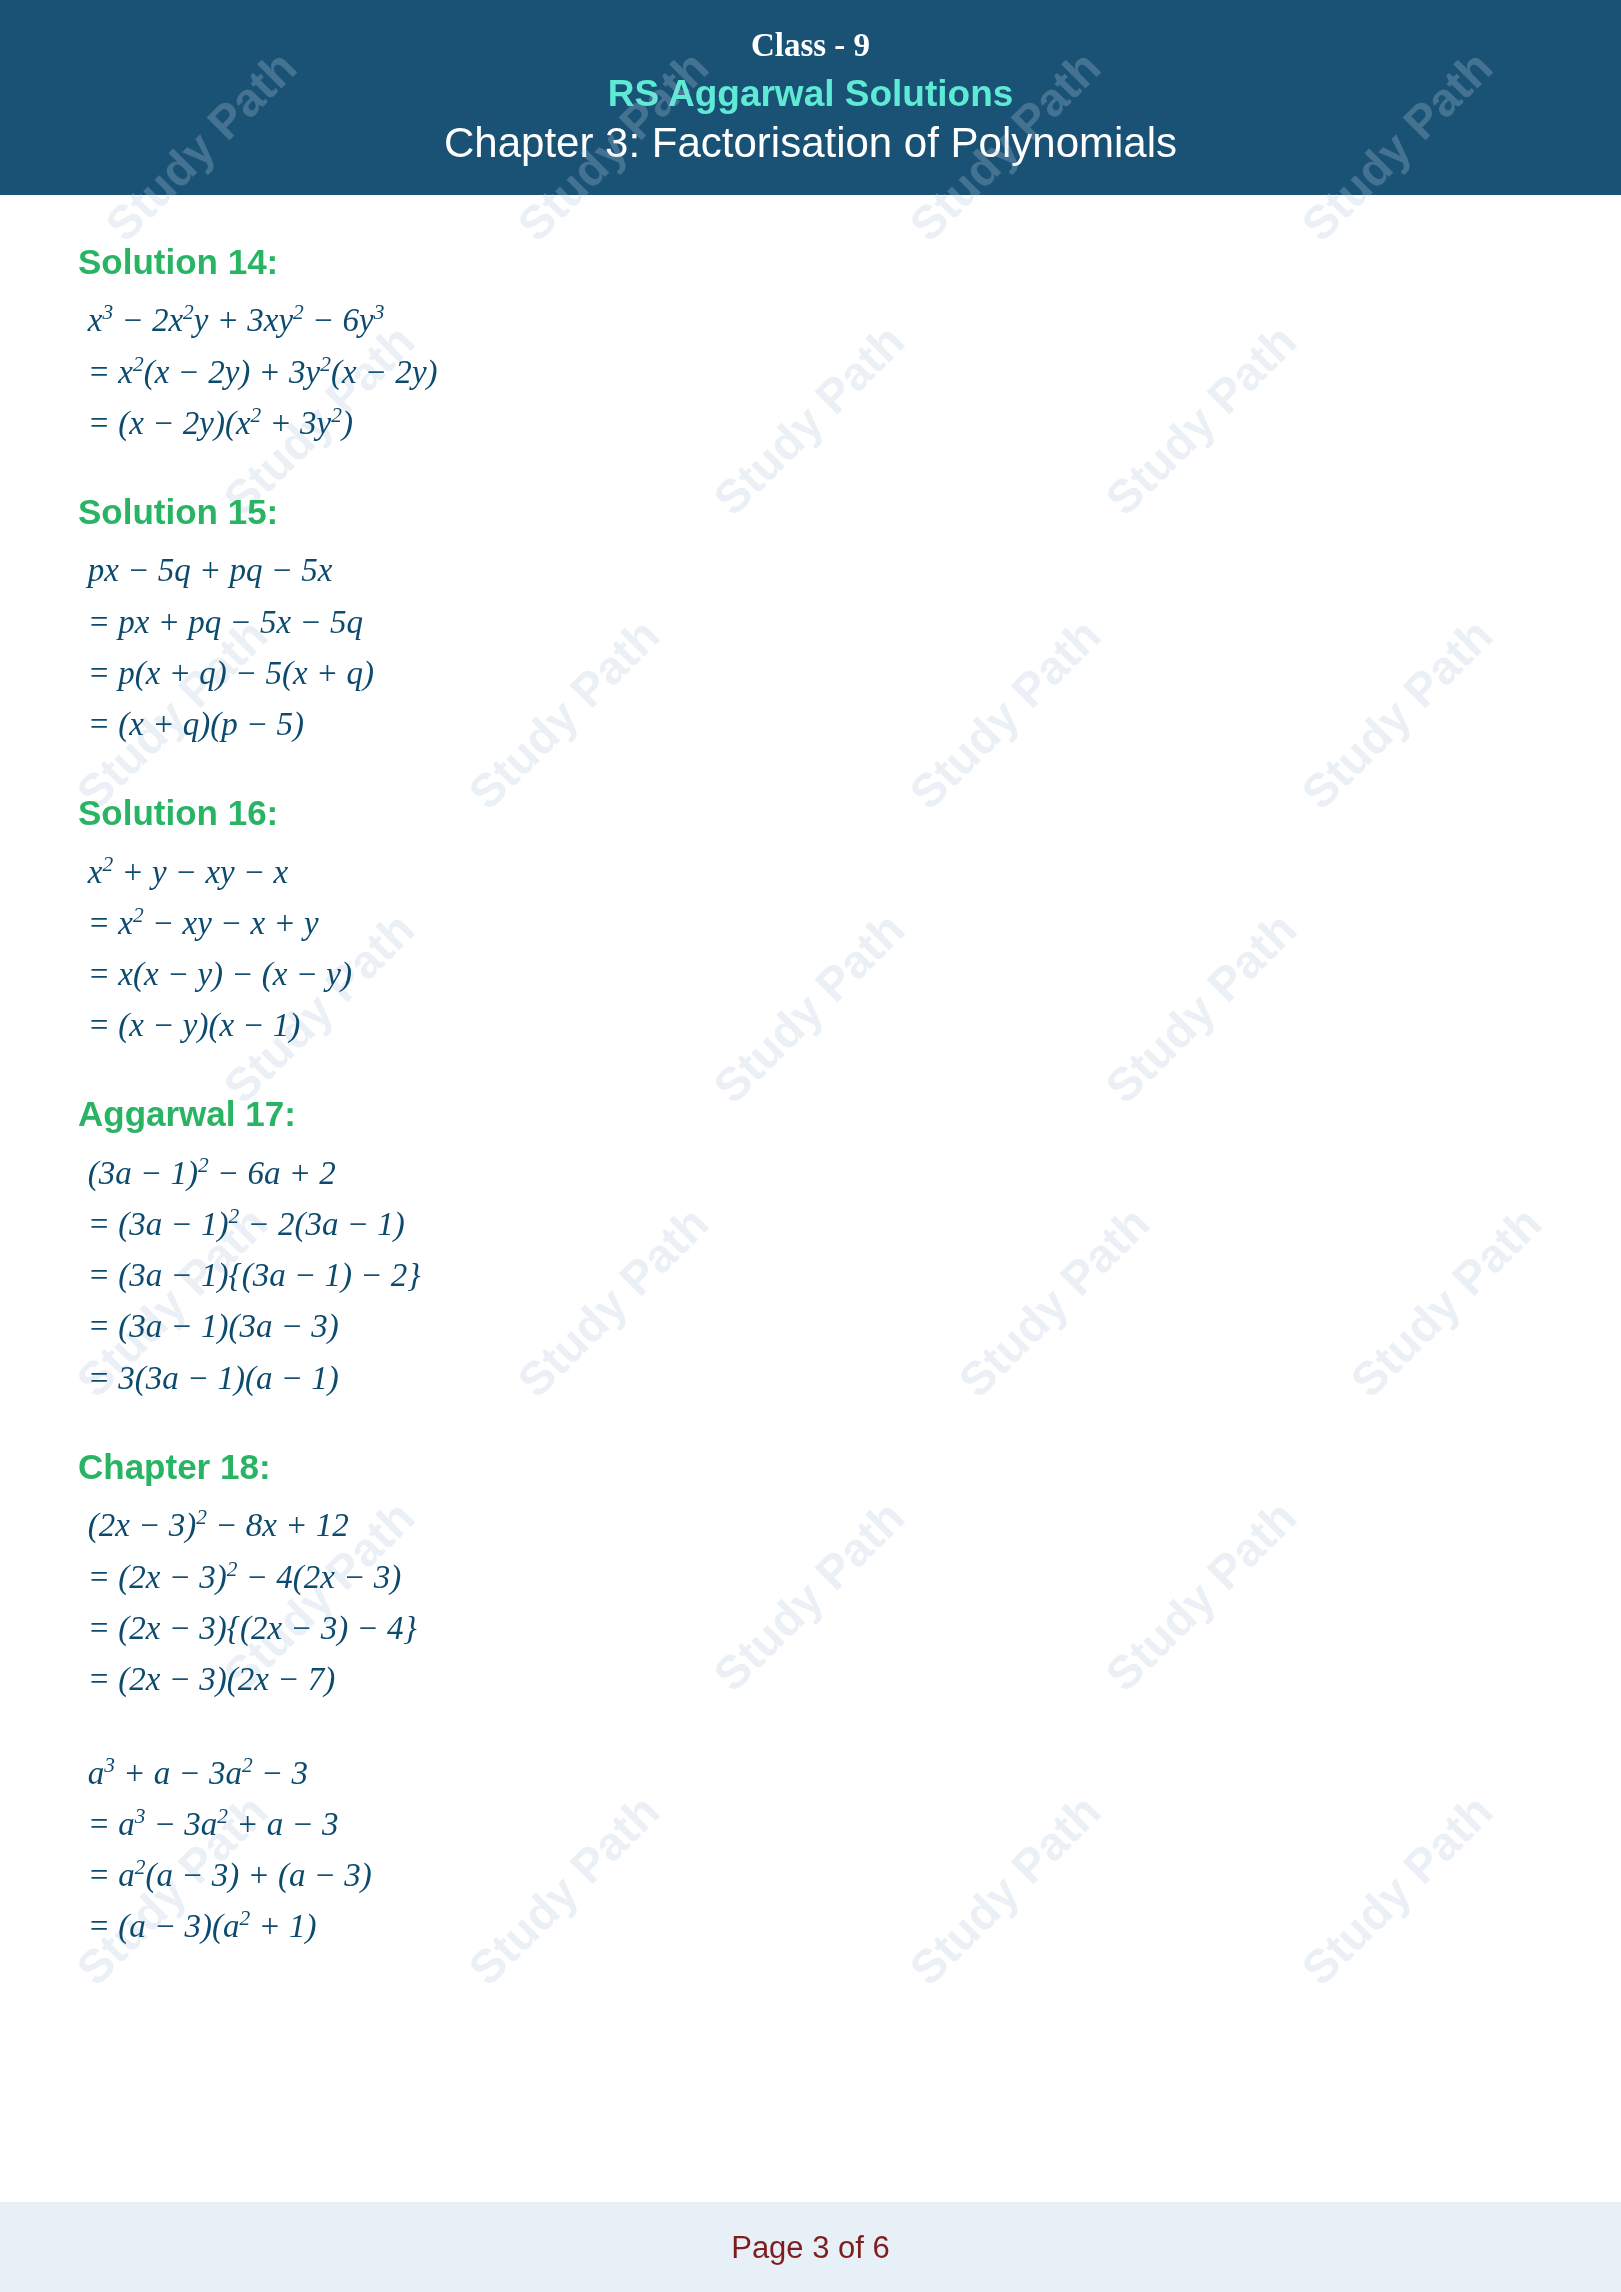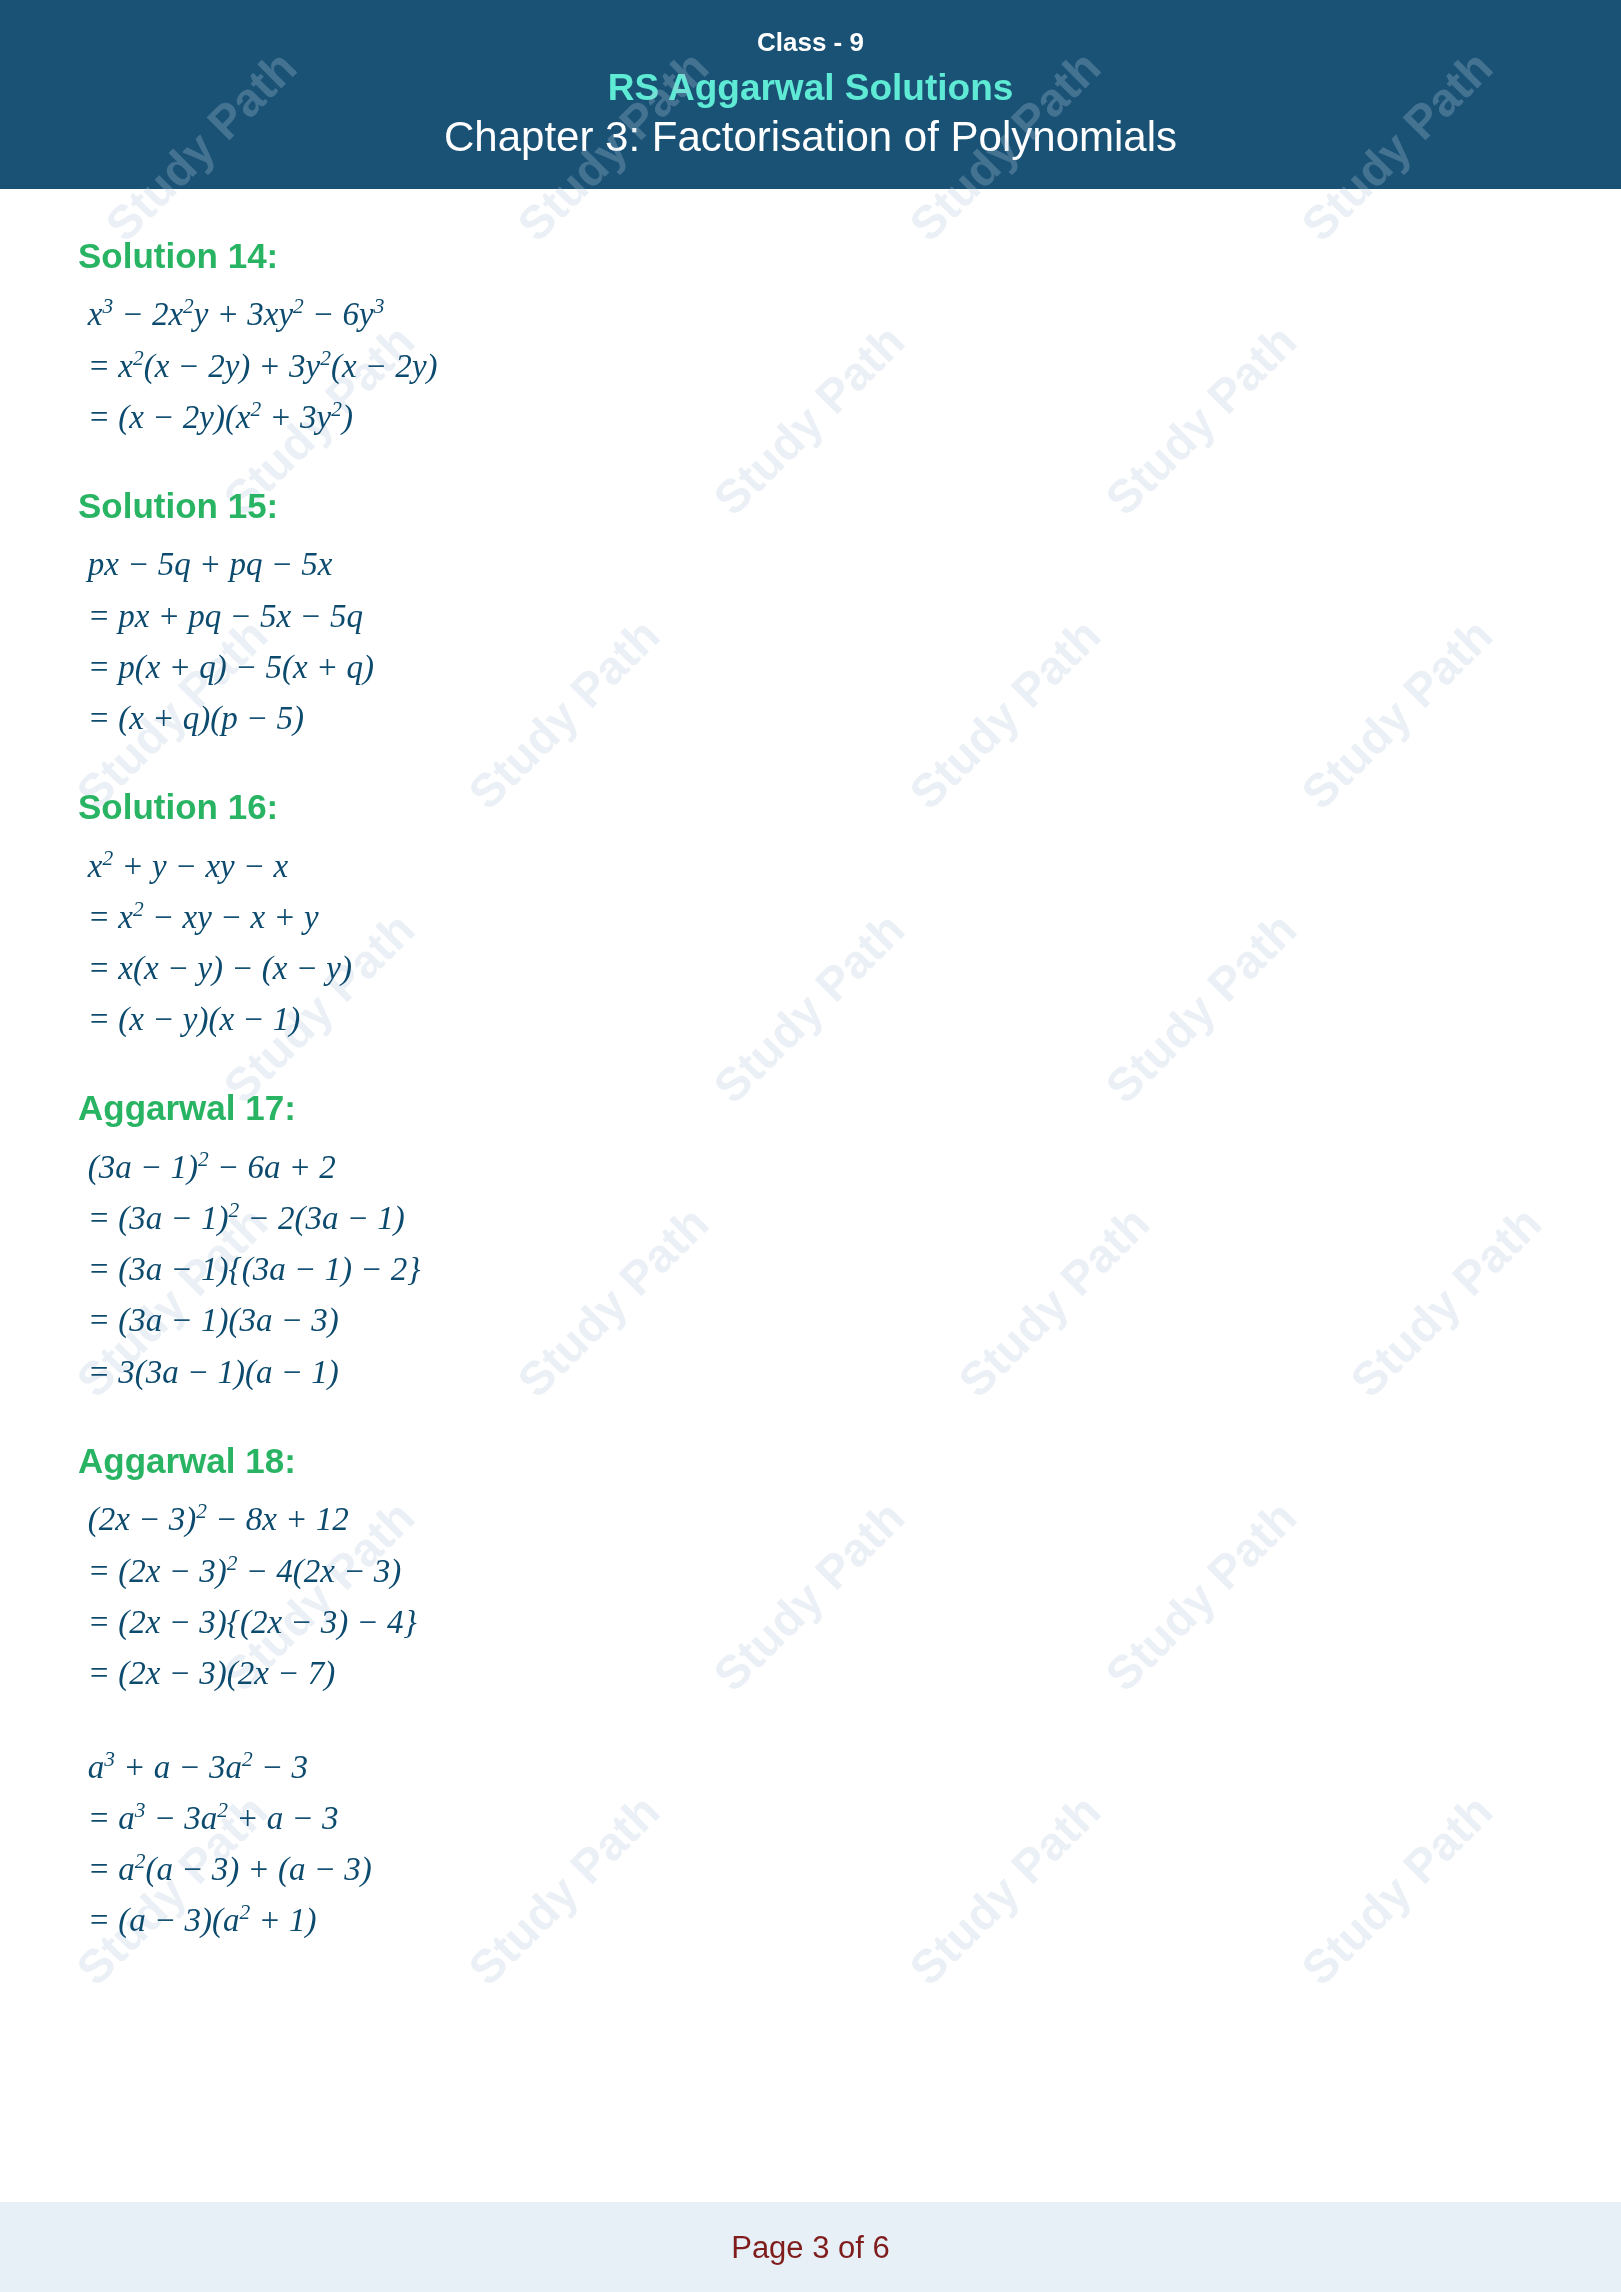--- a/index.html
+++ b/index.html
@@ -26,9 +26,9 @@
 
     .header-line1 {
       color: #ffffff;
-      font-size: 26px;
-      font-weight: bold;
-      font-family: Liberation Sans, sans-serif;
+      font-size: 33px;
+      font-weight: bold;
+      font-family: Liberation Serif, serif;
     }
 
     .header-line2 {

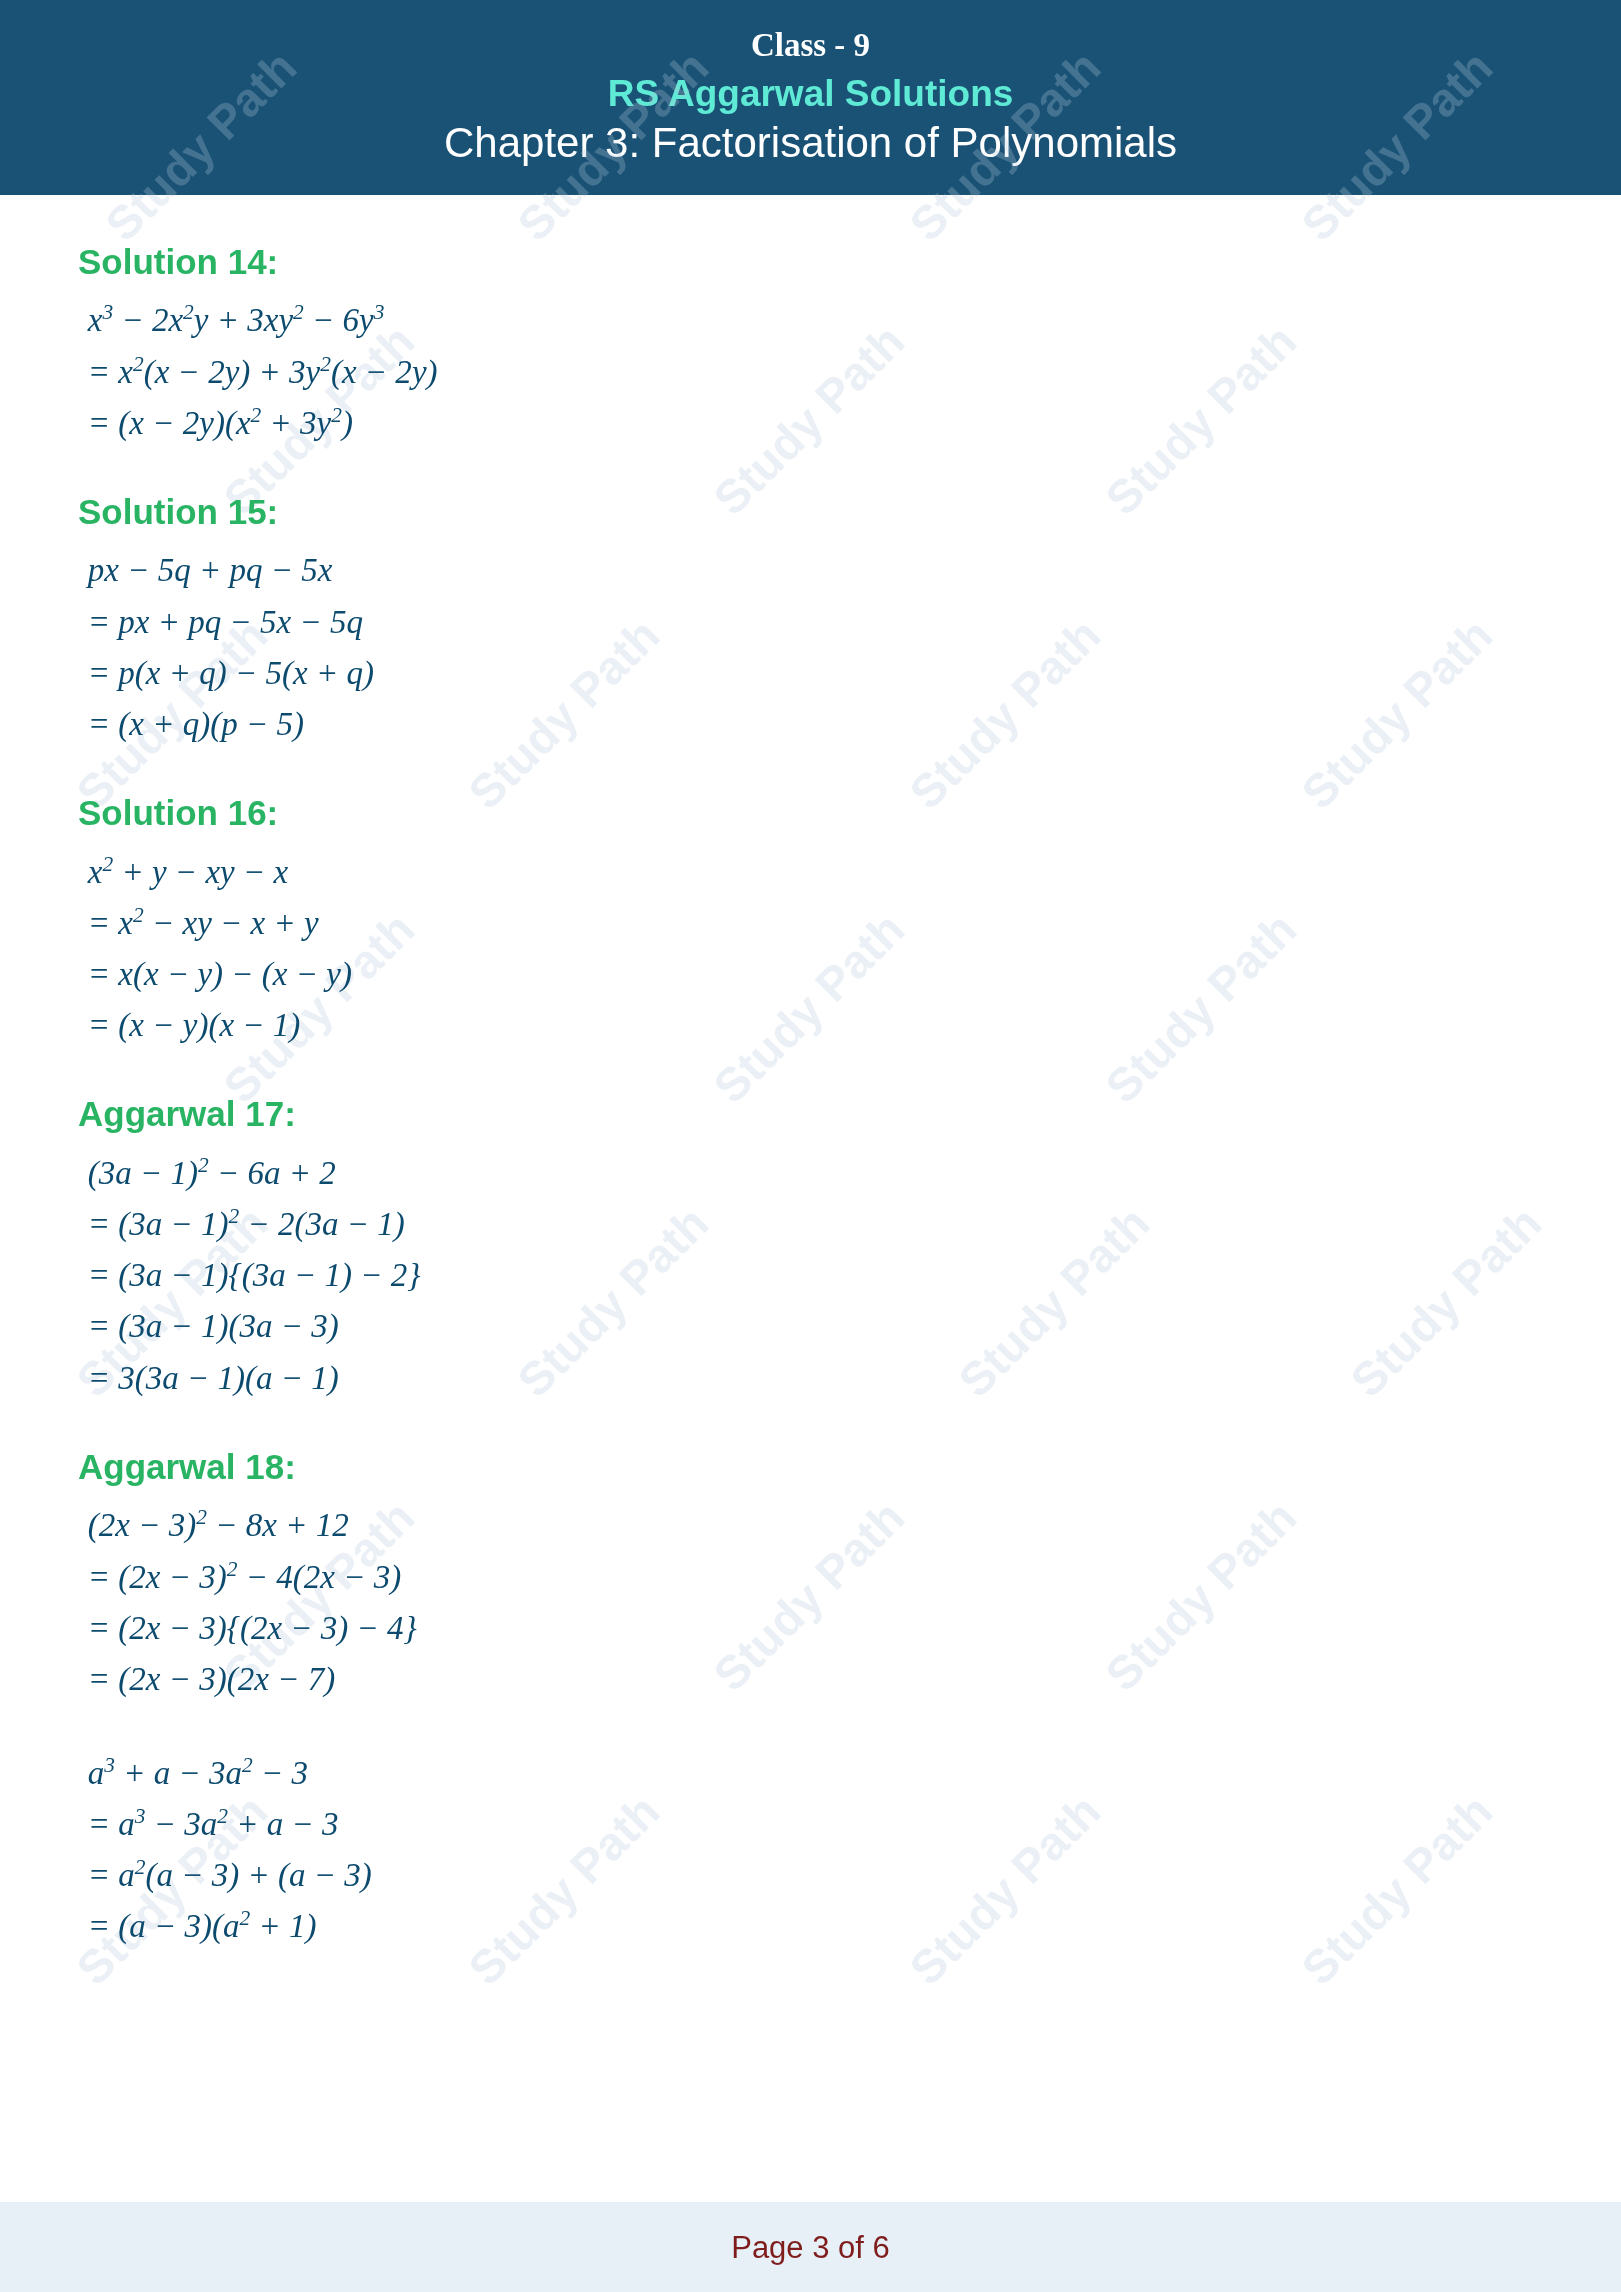--- a/index.html
+++ b/index.html
@@ -221,7 +221,7 @@
   </div>
 
   <div class="solution-block">
-    <div class="solution-title">Aggarwal 18:</div>
+    <div class="solution-title">Chapter 18:</div>
     <div class="math-line first-line">
       (2<i>x</i> − 3)<sup>2</sup> − 8<i>x</i> + 12
     </div>

